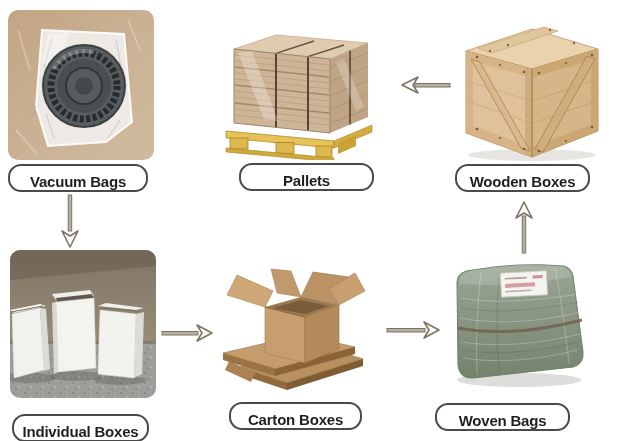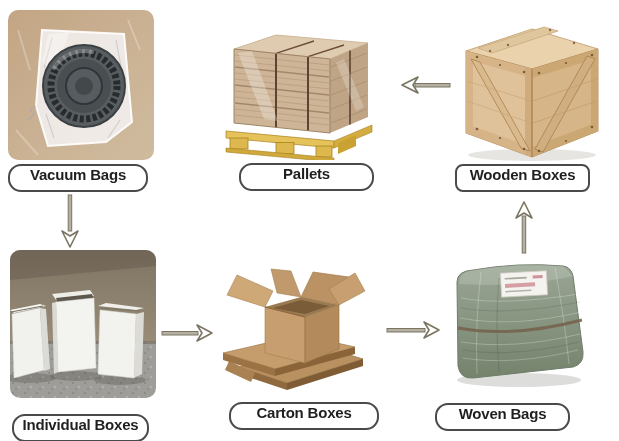--- a/index.html
+++ b/index.html
@@ -12,7 +12,7 @@
   .rounded{border-radius:10px;}
   .stage-label{
     position:absolute;background:#ffffff;border:2px solid #4a4a4a;border-radius:13px;
-    display:flex;align-items:flex-start;justify-content:center;
+    display:flex;align-items:flex-end;justify-content:center;
     font-weight:bold;font-size:15px;color:#1f1f1f;letter-spacing:-0.2px;
     box-sizing:border-box;
   }

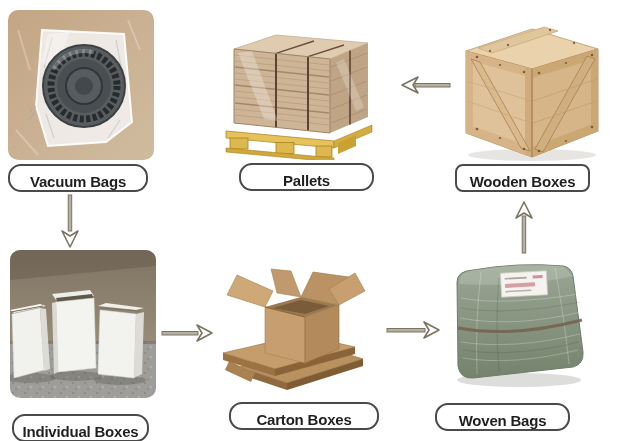--- a/index.html
+++ b/index.html
@@ -150,7 +150,7 @@
       </g>
     </svg>
   </div>
-  <div class="stage-label" style="left:455px;top:164px;width:135px;height:28px;border-radius:8px;">
+  <div class="stage-label" style="left:455px;top:164px;width:135px;height:28px;">
     <span>Wooden Boxes</span>
   </div>
 

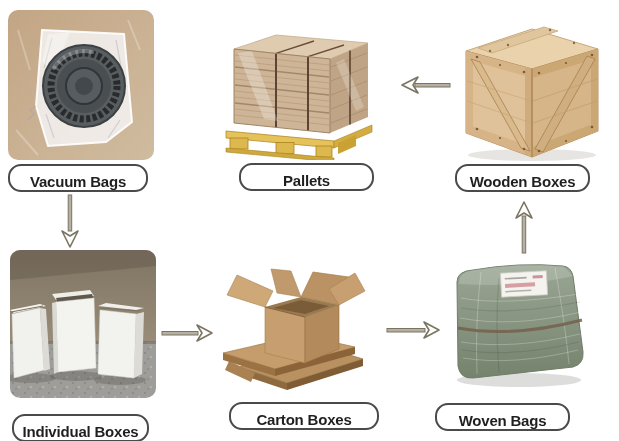--- a/index.html
+++ b/index.html
@@ -239,7 +239,7 @@
       <line x1="52" y1="62" x2="92" y2="72" stroke="#8a6136" stroke-width="1"></line>
     </svg>
   </div>
-  <div class="stage-label" style="left:229px;top:402px;width:150px;height:28px;">
+  <div class="stage-label" style="left:229px;top:402px;width:133px;height:28px;">
     <span>Carton Boxes</span>
   </div>
 

